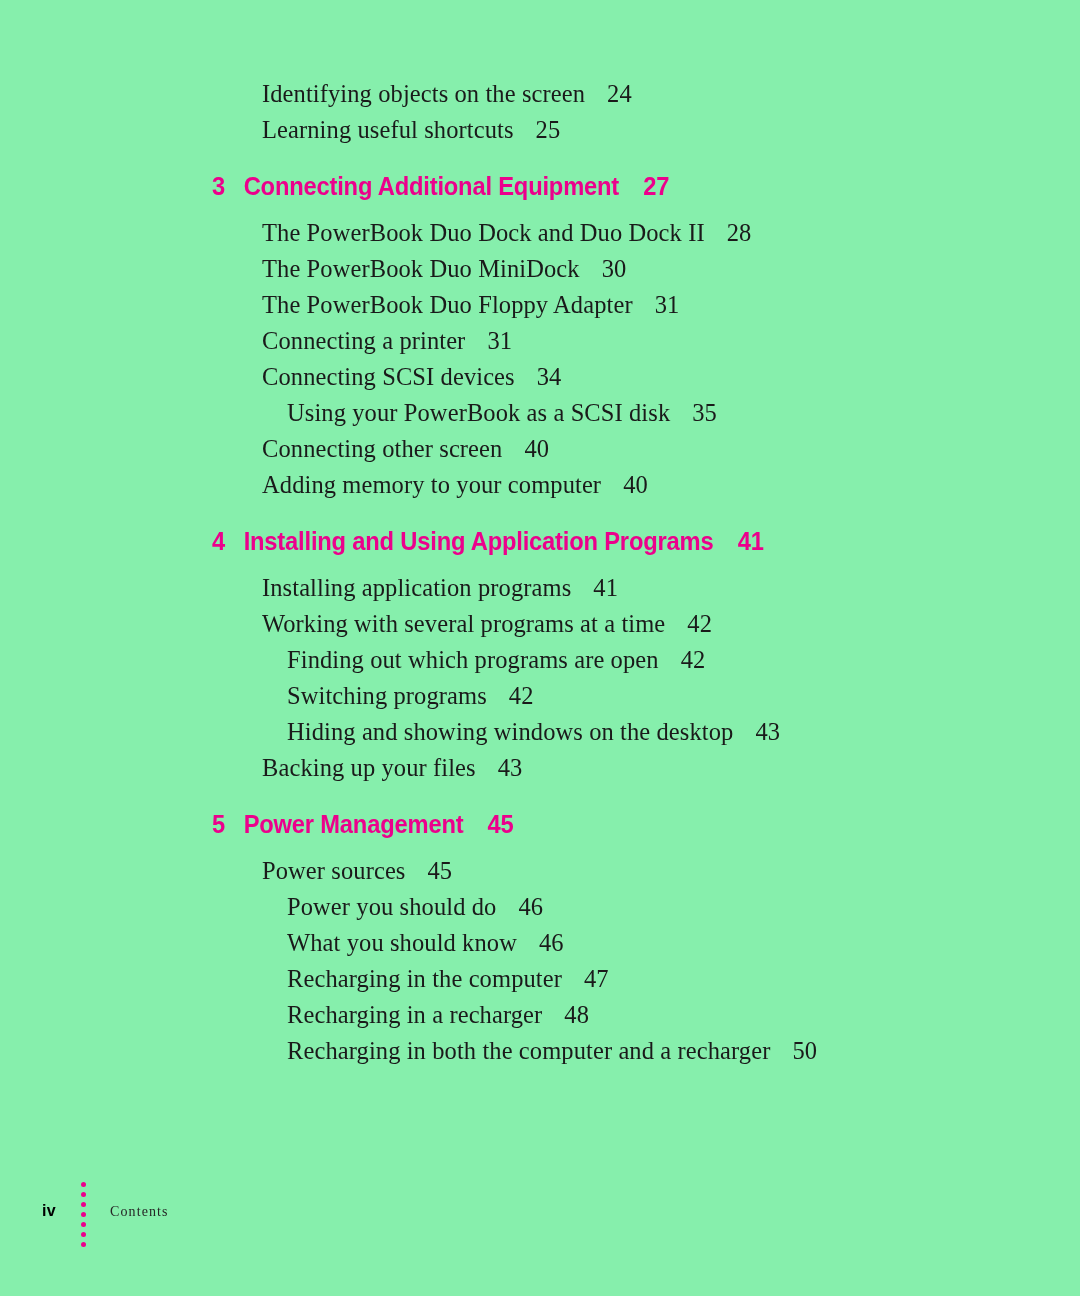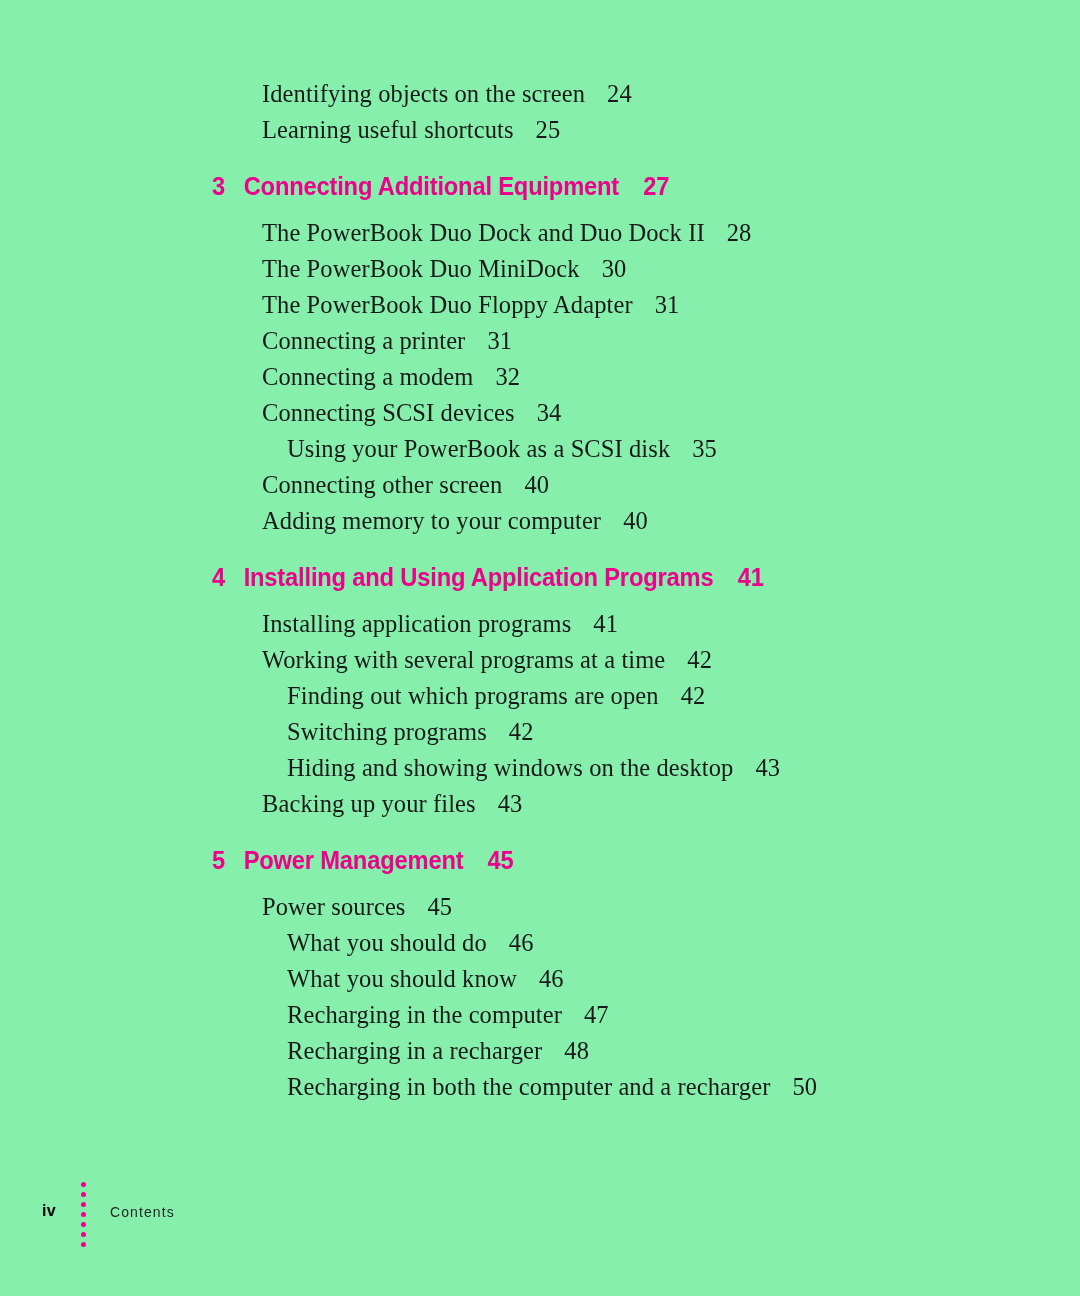--- a/index.html
+++ b/index.html
@@ -137,7 +137,6 @@
       <div class="entry lvl1"><span class="title">The PowerBook Duo MiniDock</span><span class="pagenum">30</span></div>
       <div class="entry lvl1"><span class="title">The PowerBook Duo Floppy Adapter</span><span class="pagenum">31</span></div>
       <div class="entry lvl1"><span class="title">Connecting a printer</span><span class="pagenum">31</span></div>
-      <div class="entry lvl1"><span class="title">Connecting a modem</span><span class="pagenum">32</span></div>
       <div class="entry lvl1"><span class="title">Connecting SCSI devices</span><span class="pagenum">34</span></div>
       <div class="entry lvl2"><span class="title">Using your PowerBook as a SCSI disk</span><span class="pagenum">35</span></div>
       <div class="entry lvl1"><span class="title">Connecting other screen</span><span class="pagenum">40</span></div>

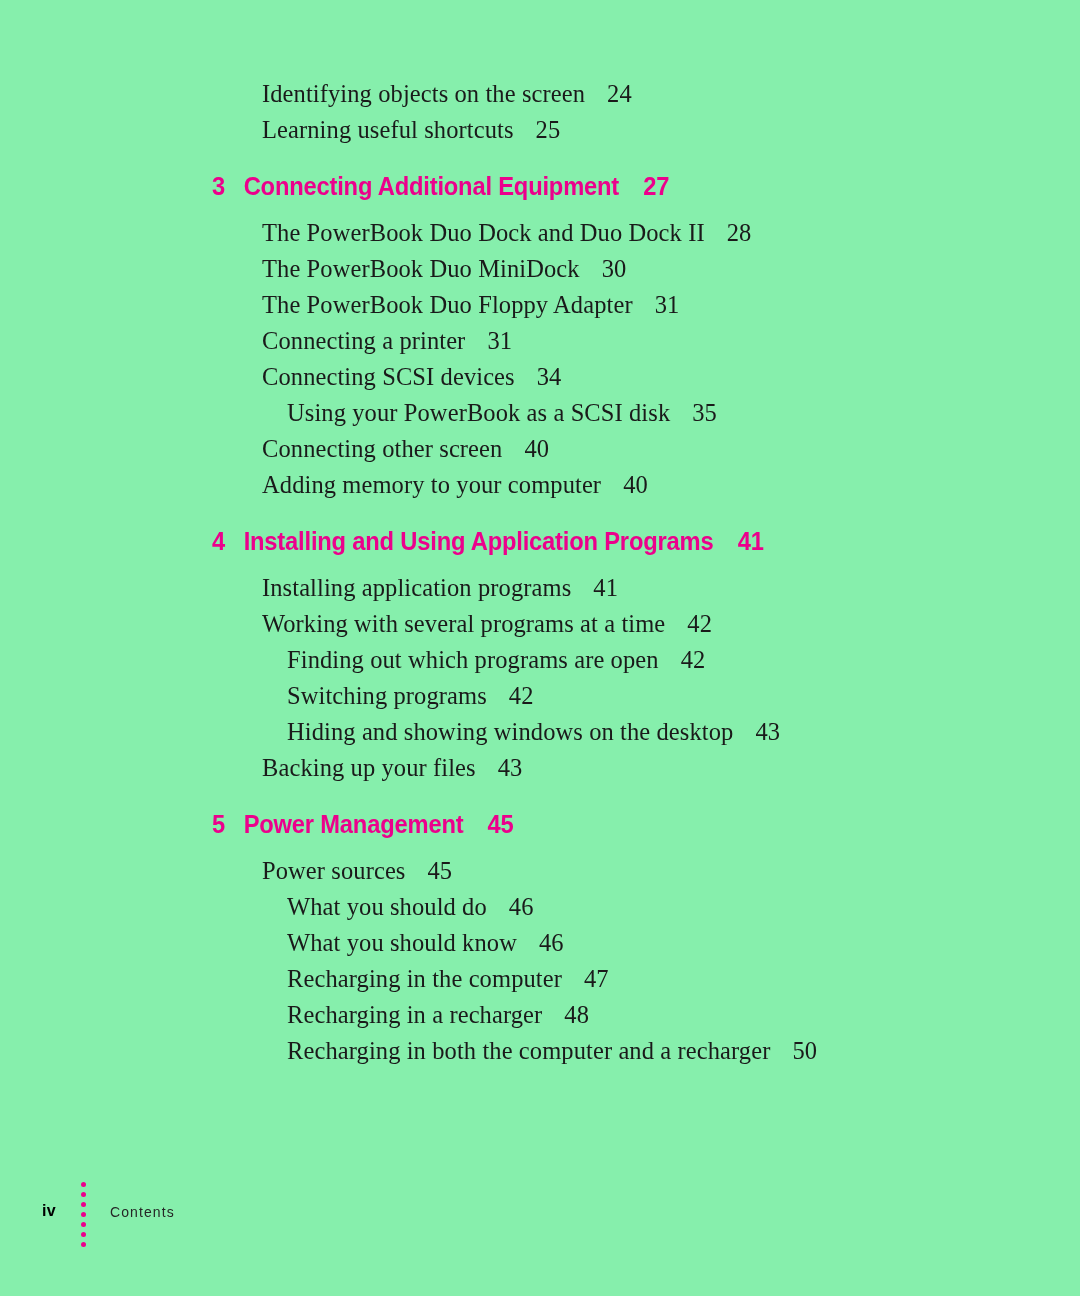--- a/index.html
+++ b/index.html
@@ -150,7 +150,7 @@
       <div class="entry lvl1"><span class="title">Backing up your files</span><span class="pagenum">43</span></div>
       <div class="chapter"><span class="chnum">5</span><span class="chtitle">Power Management</span><span class="chpage">45</span></div>
       <div class="entry lvl1"><span class="title">Power sources</span><span class="pagenum">45</span></div>
-      <div class="entry lvl2"><span class="title">What you should do</span><span class="pagenum">46</span></div>
+      <div class="entry lvl2"><span class="title">Power you should do</span><span class="pagenum">46</span></div>
       <div class="entry lvl2"><span class="title">What you should know</span><span class="pagenum">46</span></div>
       <div class="entry lvl2"><span class="title">Recharging in the computer</span><span class="pagenum">47</span></div>
       <div class="entry lvl2"><span class="title">Recharging in a recharger</span><span class="pagenum">48</span></div>

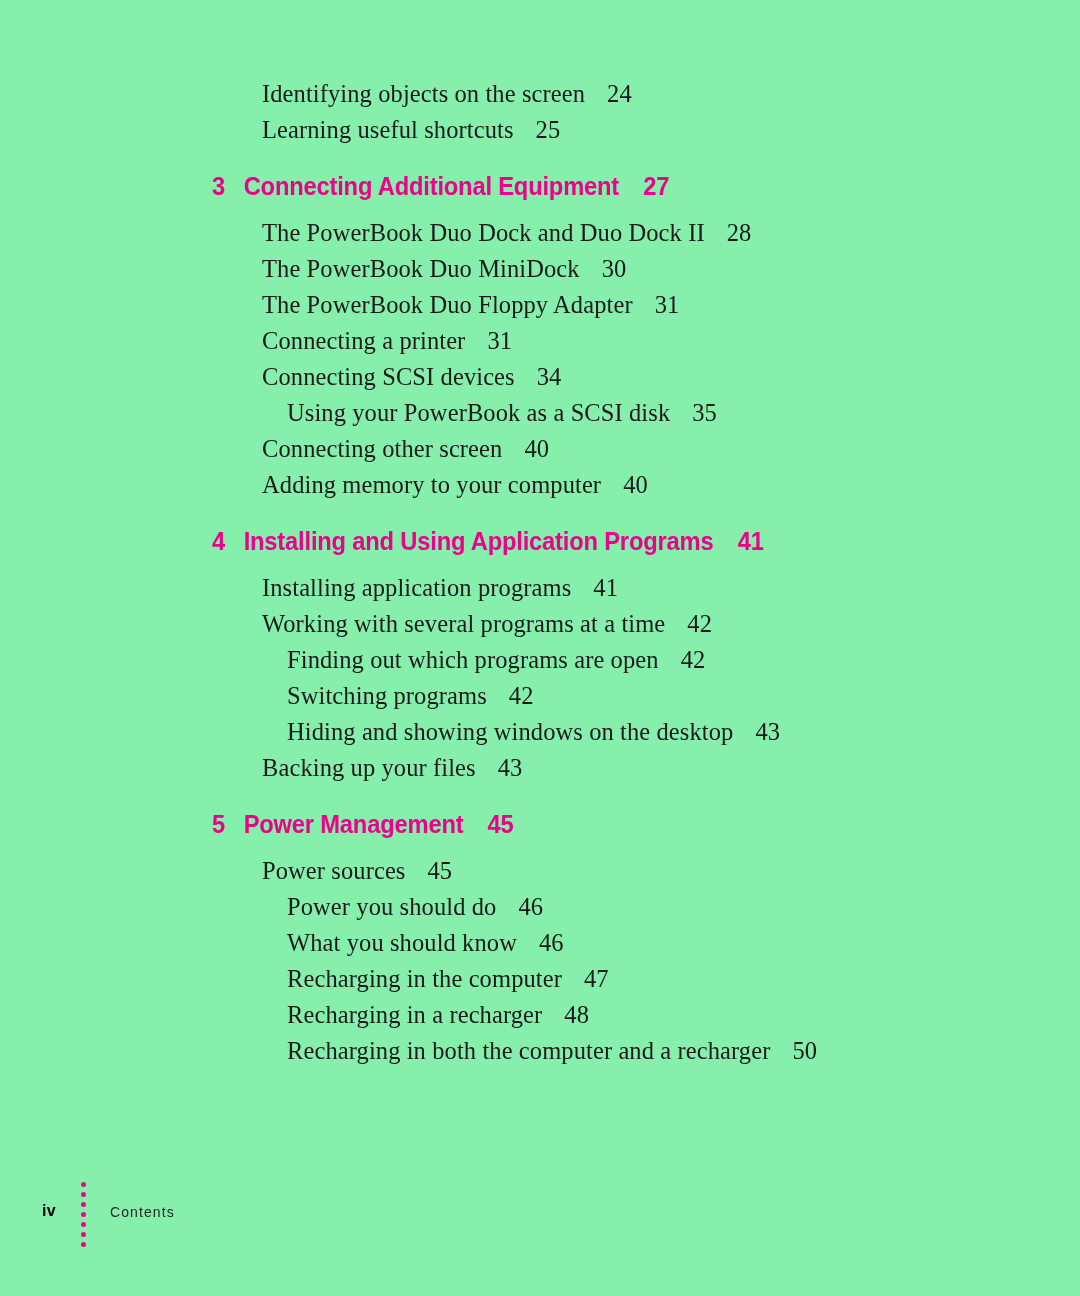--- a/index.html
+++ b/index.html
@@ -118,7 +118,7 @@
     position: absolute;
     left: 110px;
     top: 24px;
-    font-family: Liberation Sans, sans-serif;
+    font-family: Liberation Serif, serif;
     font-size: 14px;
     color: #262626;
     letter-spacing: 1.1px;

